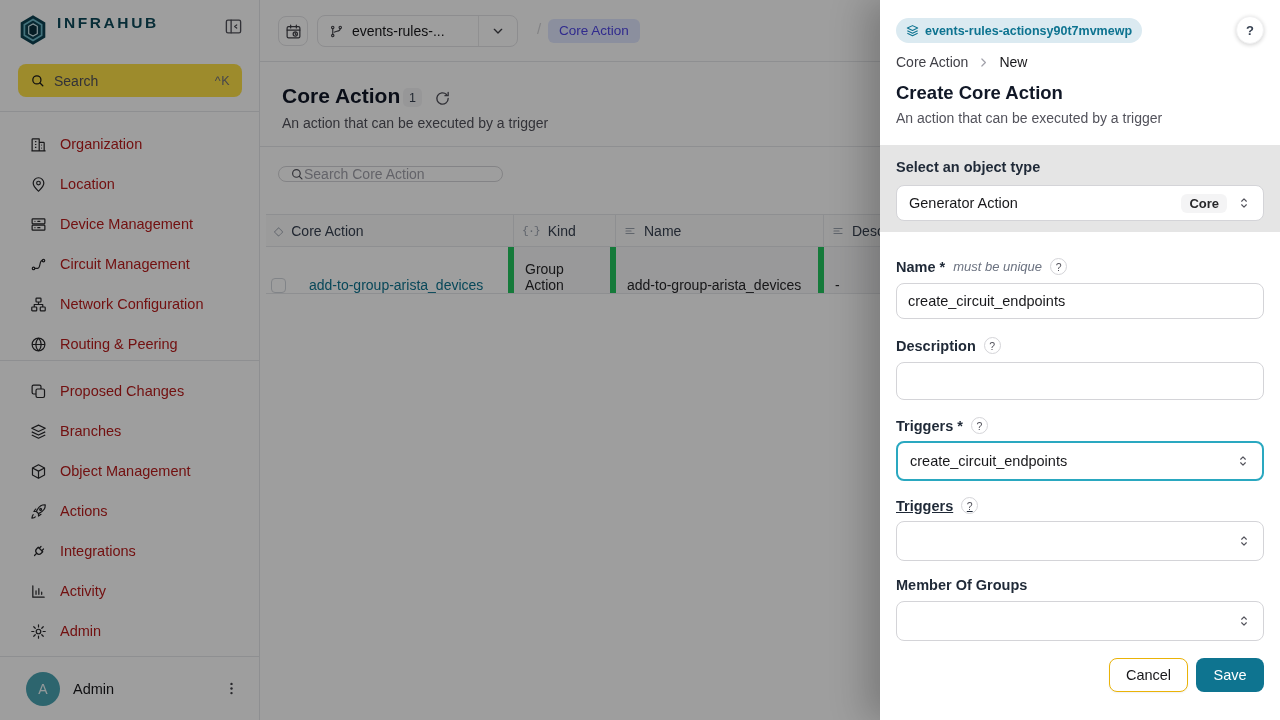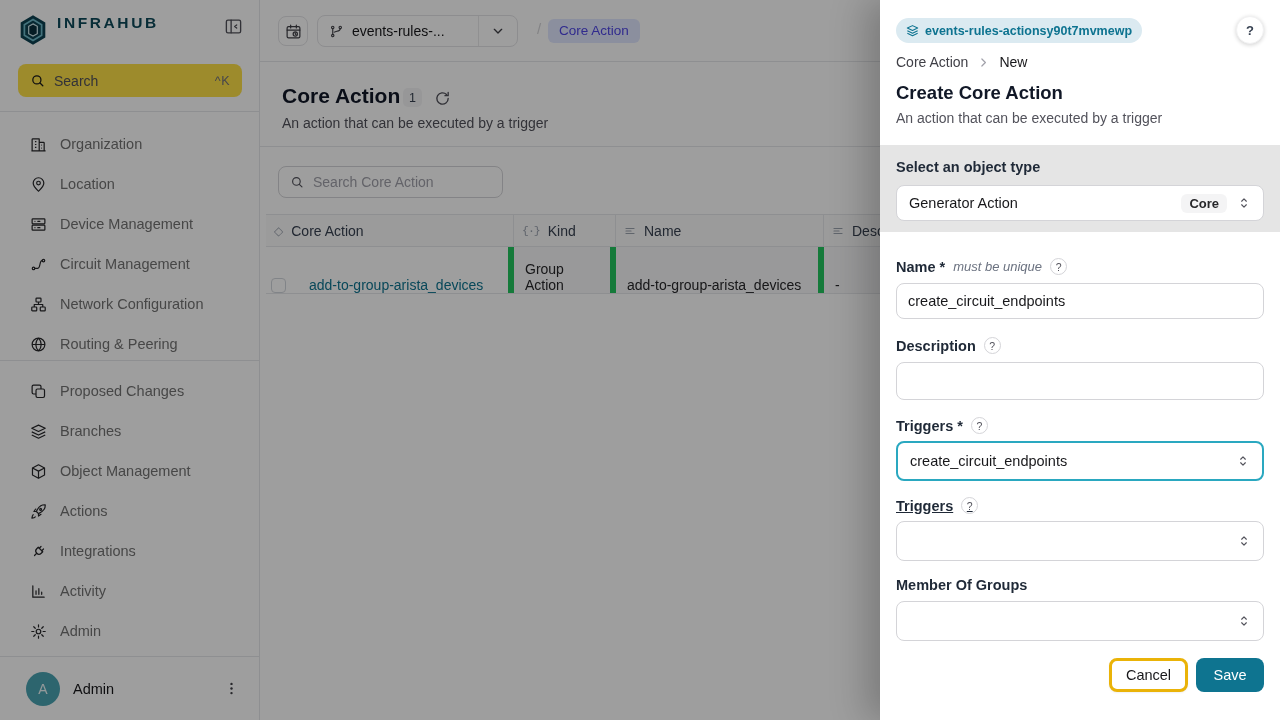--- a/index.html
+++ b/index.html
@@ -20,7 +20,7 @@
   .nav { position:absolute; left:8px; right:8px; }
   .nav1 { top:124px; height:236px; overflow:hidden; }
   .nav2 { top:371px; height:281px; }
-  .nav-item { height:40px; display:flex; align-items:center; gap:13px; padding:0 14px 0 22px; font-size:14.5px; color:#737373; border-radius:8px; cursor:pointer; }
+  .nav-item { height:40px; display:flex; align-items:center; gap:13px; padding:0 14px 0 22px; font-size:14.5px; color:#b91c1c; border-radius:8px; cursor:pointer; }
   .nav-item .nicon { width:17px; height:17px; flex:0 0 auto; color:#27272a; display:flex; }
   .user-row { position:absolute; left:0; right:0; bottom:0; height:64px; border-top:1px solid #e5e7eb; display:flex; align-items:center; padding:0 16px 0 26px; gap:13px; }
   .avatar { width:34px; height:34px; border-radius:50%; background:#4aa3b2; color:#eef7f8; font-size:14px; display:flex; align-items:center; justify-content:center; }

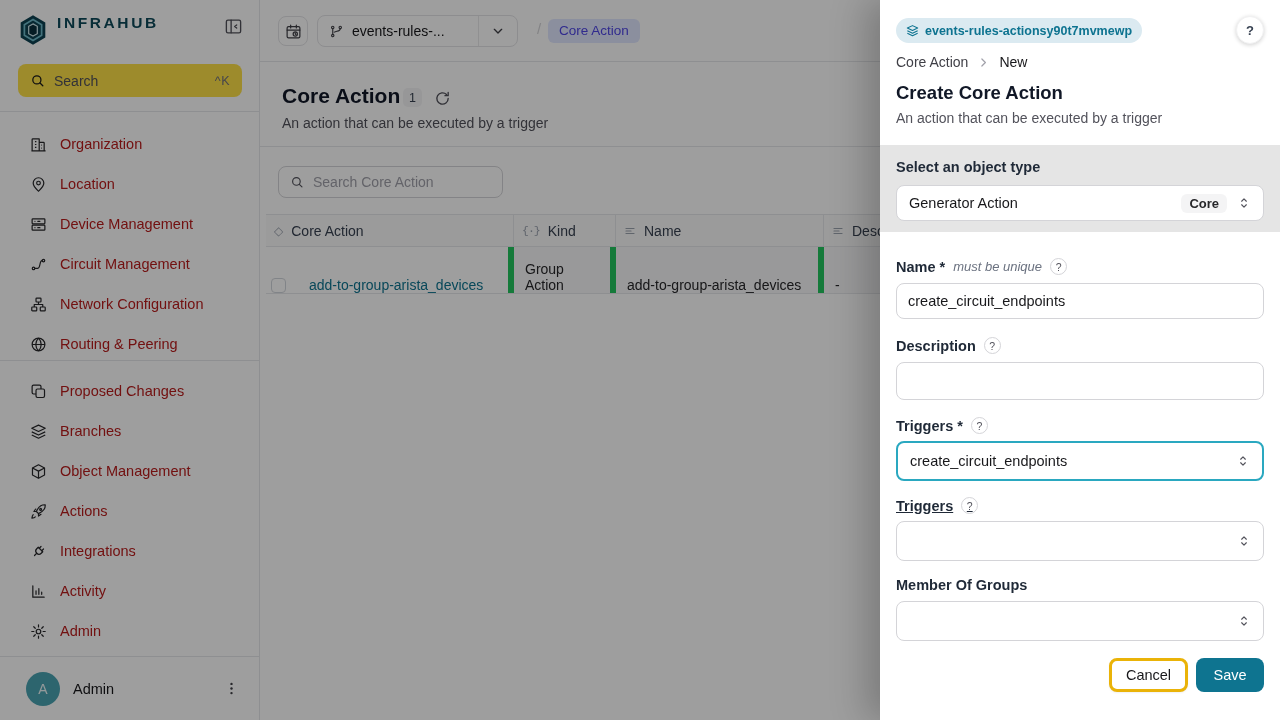--- a/index.html
+++ b/index.html
@@ -43,7 +43,7 @@
   .refresh-btn { position:absolute; left:172px; top:88px; width:20px; height:20px; border:none; background:transparent; color:#52525b; display:flex; align-items:center; justify-content:center; cursor:pointer; }
   .page-sub { position:absolute; left:22px; top:115px; font-size:14px; color:#52525b; }
   .content-div { position:absolute; top:146px; left:0; right:0; border-top:1px solid #e5e7eb; }
-  .list-search { position:absolute; left:18px; top:166px; width:225px; height:32px; border:1px solid #d4d4d8; border-radius:8px; display:flex; align-items:center; gap:9px; padding:0 11px; color:#52525b; }
+  .list-search { position:absolute; left:18px; top:166px; width:225px; height:16px; border:1px solid #d4d4d8; border-radius:8px; display:flex; align-items:center; padding:0 11px; color:#52525b; }
   .list-search .ph { font-size:14px; color:#a1a1aa; }
   .table { position:absolute; left:6px; top:214px; width:680px; font-size:14px; }
   .thead, .trow { display:grid; grid-template-columns:248px 102px 208px 1fr; }

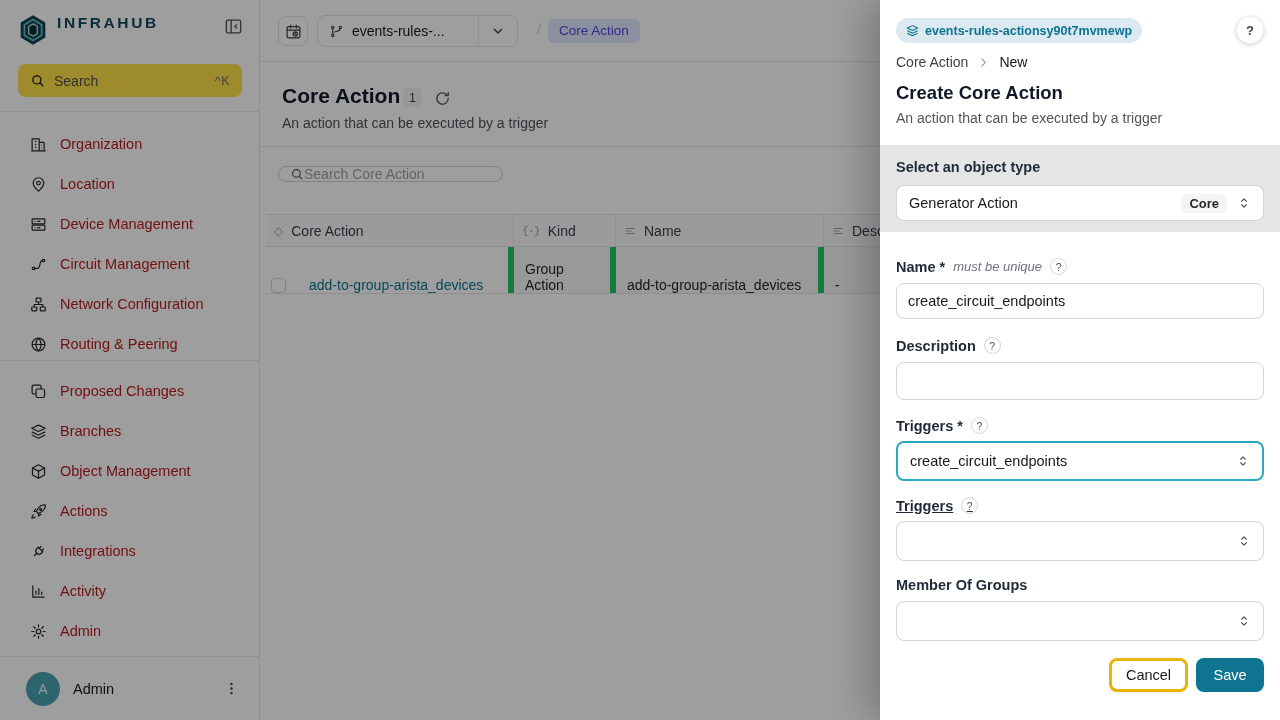--- a/index.html
+++ b/index.html
@@ -91,7 +91,7 @@
   .lbl-trig { top:497px;text-decoration:underline; } .in-trig { top:521px; height:40px; }
   .lbl-mog  { top:577px; } .in-mog  { top:601px; height:40px; }
   .btn { position:absolute; top:658px; height:34px; border-radius:8px; font-size:14.5px; font-weight:500; display:flex; align-items:center; justify-content:center; cursor:pointer; font-family:inherit; }
-  .btn-cancel { right:92px; width:79px; background:#fff; border:3px solid #eab308; color:#18181b; box-shadow:0 1px 2px rgba(0,0,0,0.06); }
+  .btn-cancel { right:92px; width:79px; background:#fff; border:1px solid #eab308; color:#18181b; box-shadow:0 1px 2px rgba(0,0,0,0.06); }
   .btn-save { right:16px; width:68px; background:#0e7490; border:none; color:#fff; }
   svg { display:block; }
 </style>

